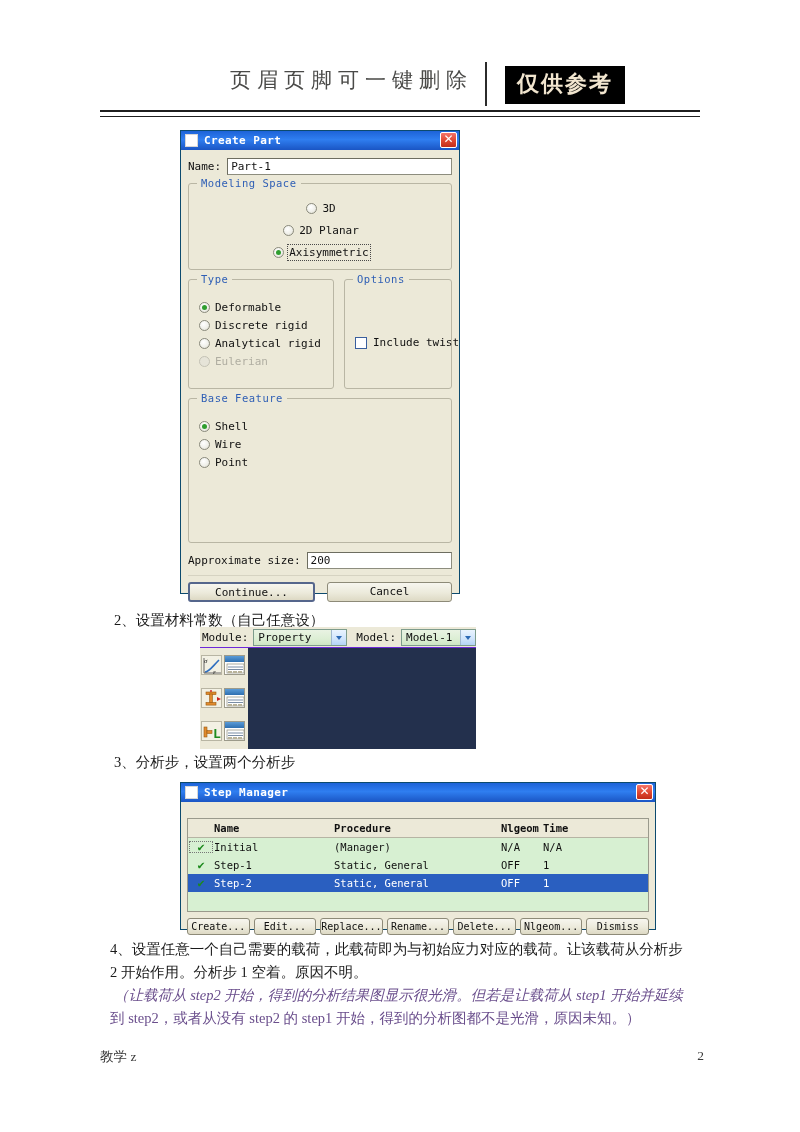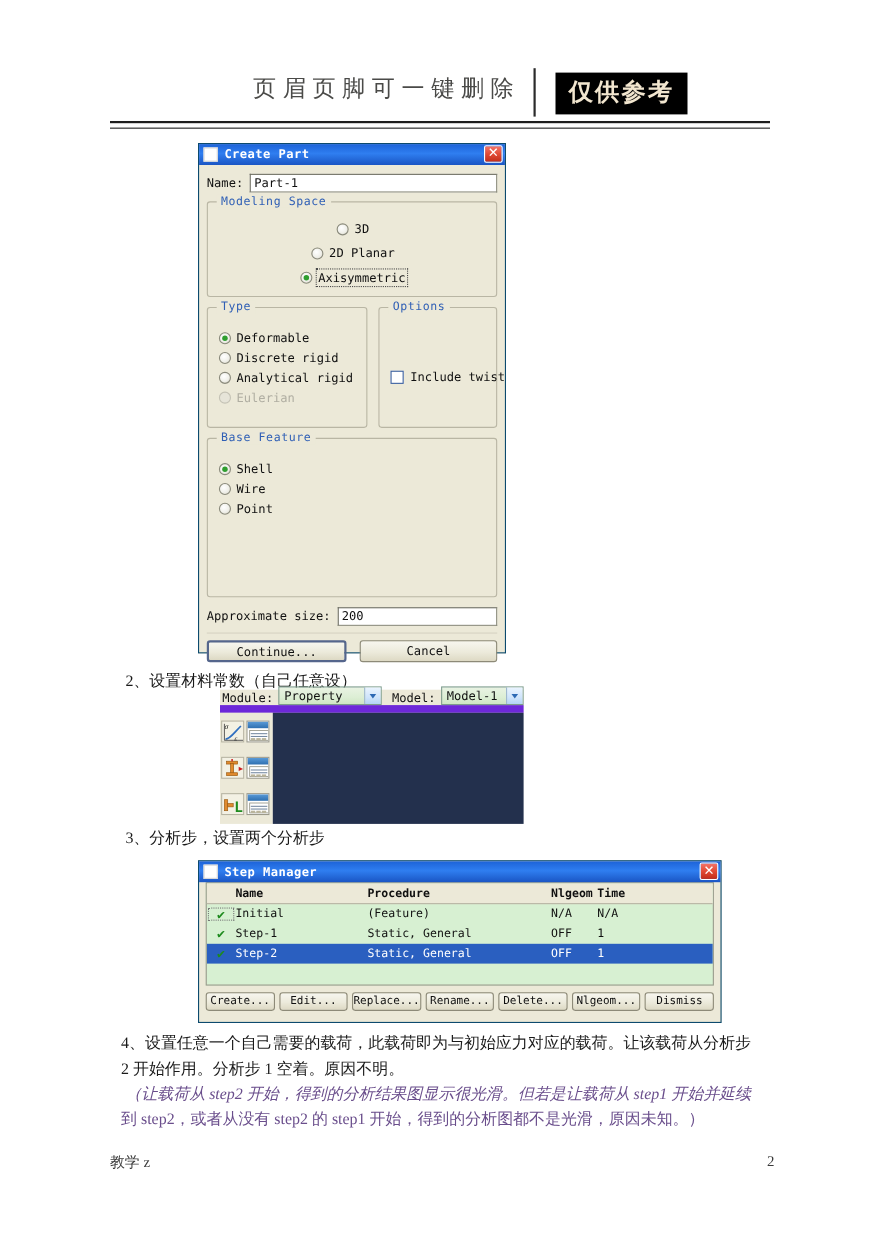--- a/index.html
+++ b/index.html
@@ -280,8 +280,8 @@
     height: 21px;
     background: #ece9d8;
     display: flex;
-    align-items: flex-end;
-    border-bottom: 7px solid #6d28d9;
+    align-items: center;
+    border-bottom: 1px solid #6d28d9;
     box-sizing: border-box;
   }
   .combo {

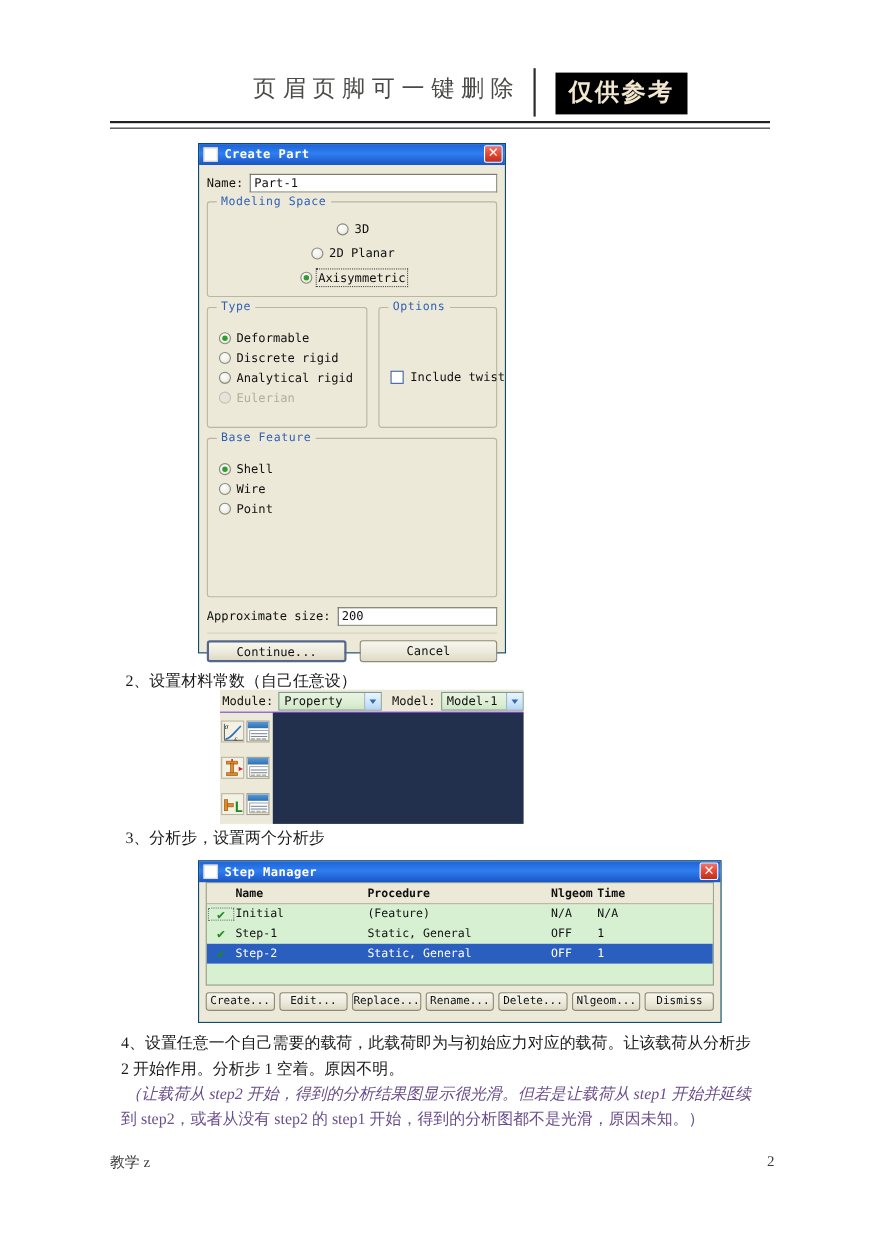--- a/index.html
+++ b/index.html
@@ -626,7 +626,7 @@
     <span class="dlg-title">Step Manager</span>
     <span class="dlg-close">✕</span>
   </div>
-  <div class="dlg-body" style="padding:0 6px;">
+  <div class="dlg-body" style="padding:16px 6px;">
 
     <div class="smtable">
       <div class="smrow smhead">

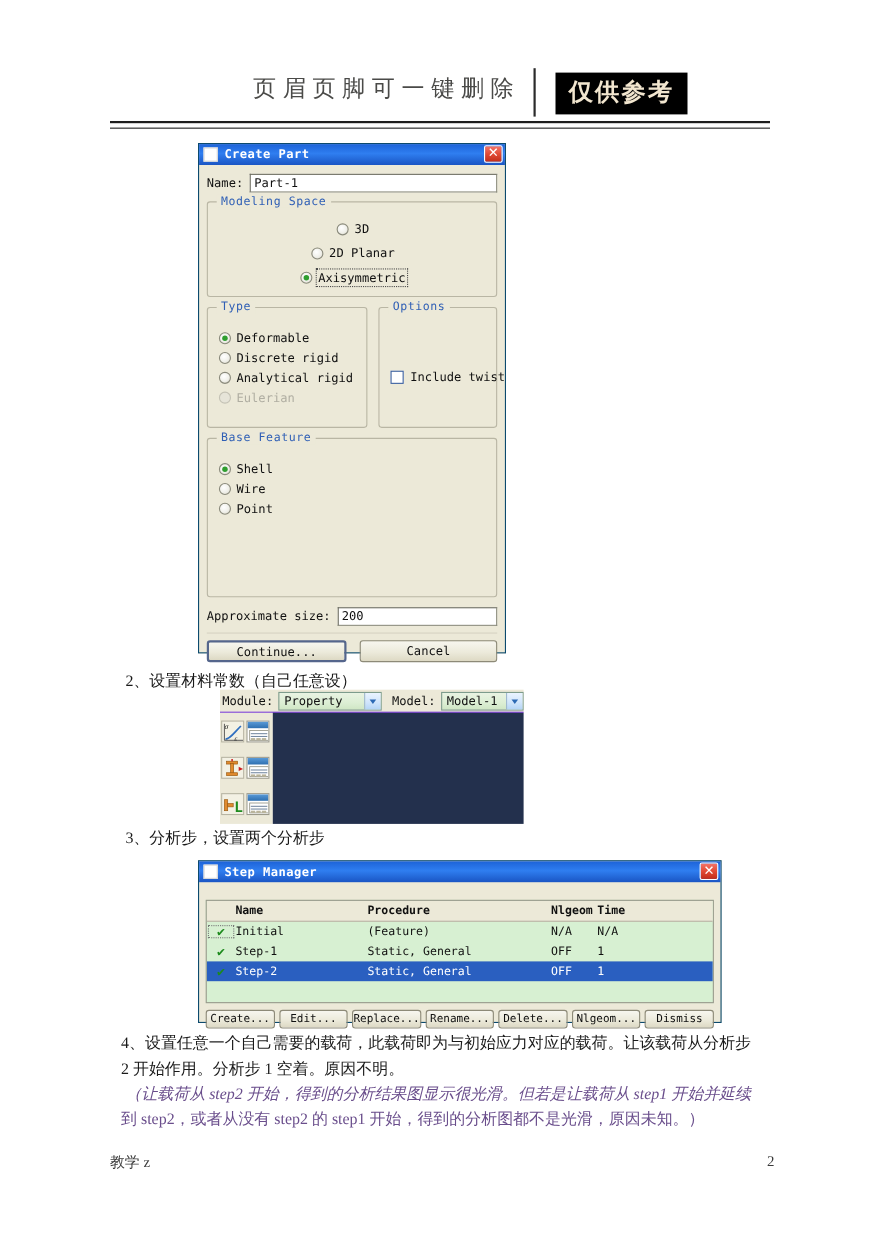--- a/index.html
+++ b/index.html
@@ -640,7 +640,7 @@
       <div class="smrow">
         <span class="c-chk" style="outline:1px dotted #777;outline-offset:-2px;">✔</span>
         <span class="c-name">Initial</span>
-        <span class="c-proc">(Feature)</span>
+        <span class="c-proc">(Manager)</span>
         <span class="c-nl">N/A</span>
         <span class="c-time">N/A</span>
       </div>

